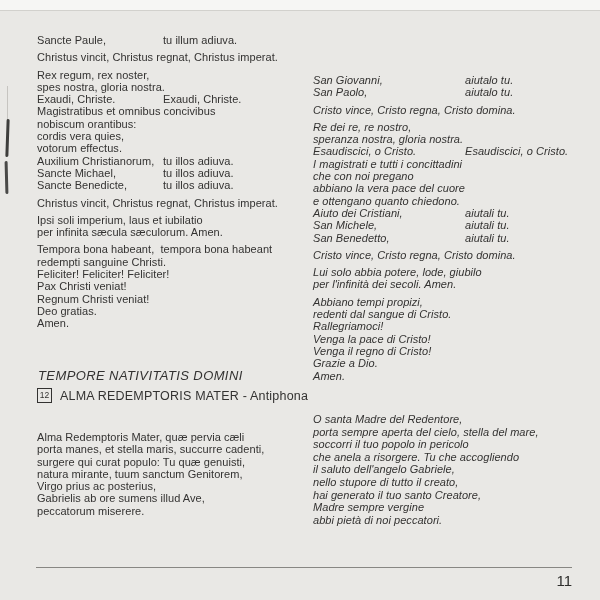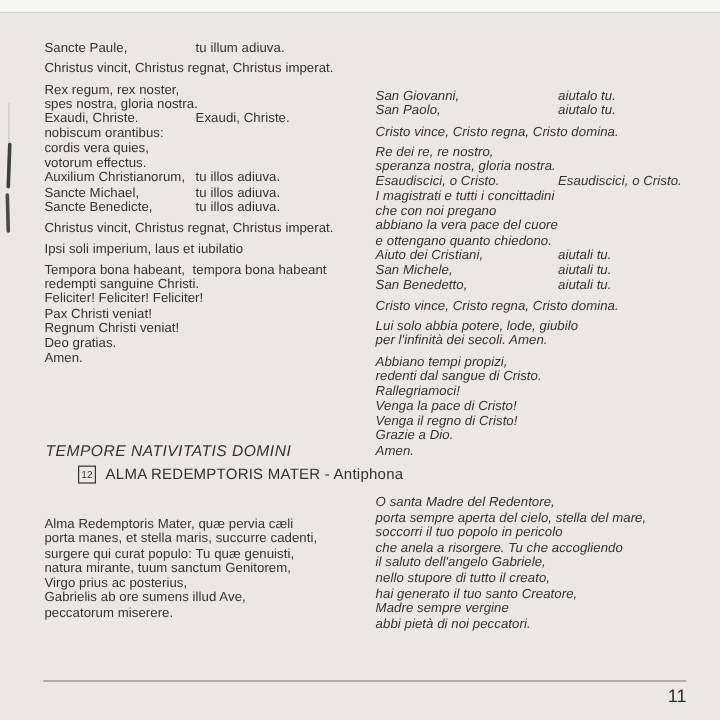--- a/index.html
+++ b/index.html
@@ -88,6 +88,7 @@
     <div class="line">Rex regum, rex noster,</div>
     <div class="line">spes nostra, gloria nostra.</div>
     <div class="line"><span class="t1">Exaudi, Christe.</span><span>Exaudi, Christe.</span></div>
+    <div class="line">Magistratibus et omnibus concivibus</div>
     <div class="line">nobiscum orantibus:</div>
     <div class="line">cordis vera quies,</div>
     <div class="line">votorum effectus.</div>

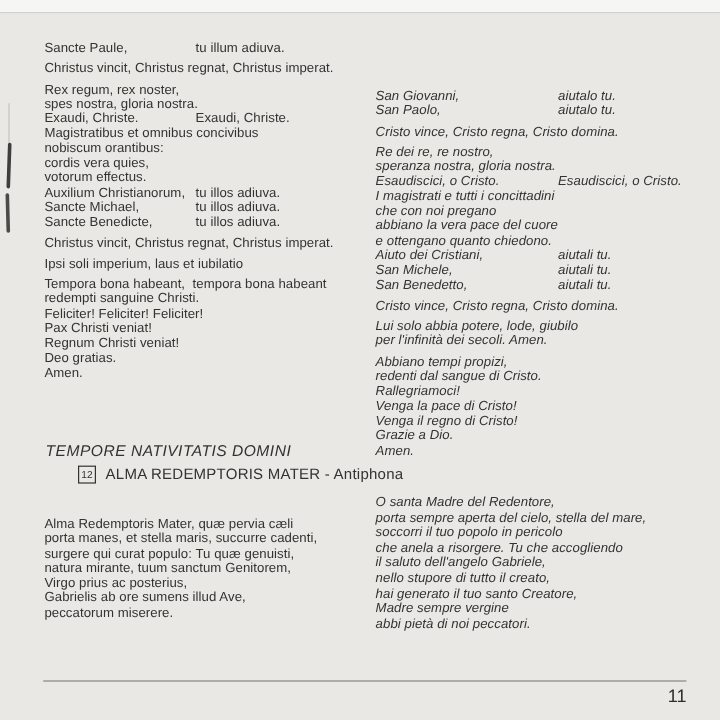--- a/index.html
+++ b/index.html
@@ -101,6 +101,7 @@
   </div>
   <div class="para">
     <div class="line">Ipsi soli imperium, laus et iubilatio</div>
+    <div class="line">per infinita sæcula sæculorum. Amen.</div>
   </div>
   <div class="para">
     <div class="line">Tempora bona habeant, &nbsp;tempora bona habeant</div>

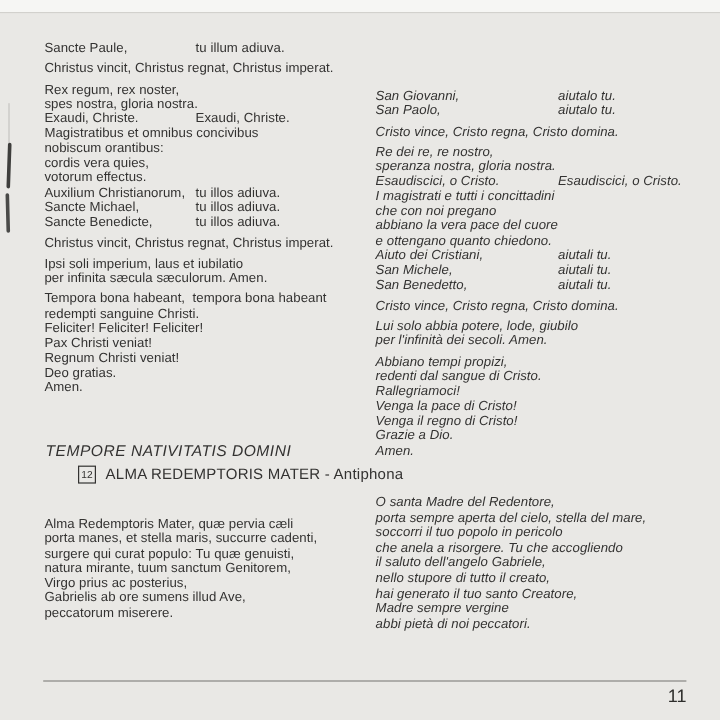--- a/index.html
+++ b/index.html
@@ -45,7 +45,7 @@
   }
   .track-row {
     position: absolute; left: 37px; top: 388px;
-    display: flex; align-items: flex-start; gap: 8px; margin-left: 28px;
+    display: flex; align-items: flex-end; gap: 8px;
   }
   .track-box {
     width: 13px; height: 13px;

